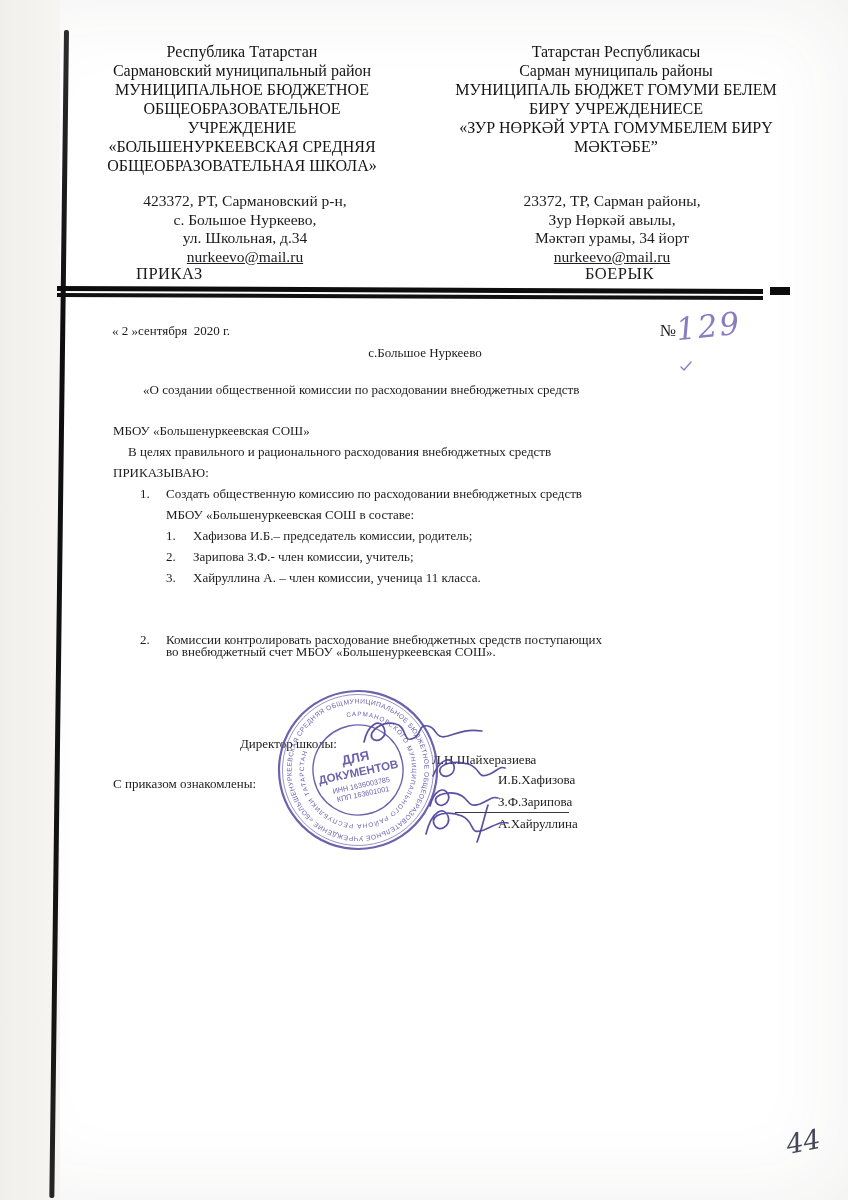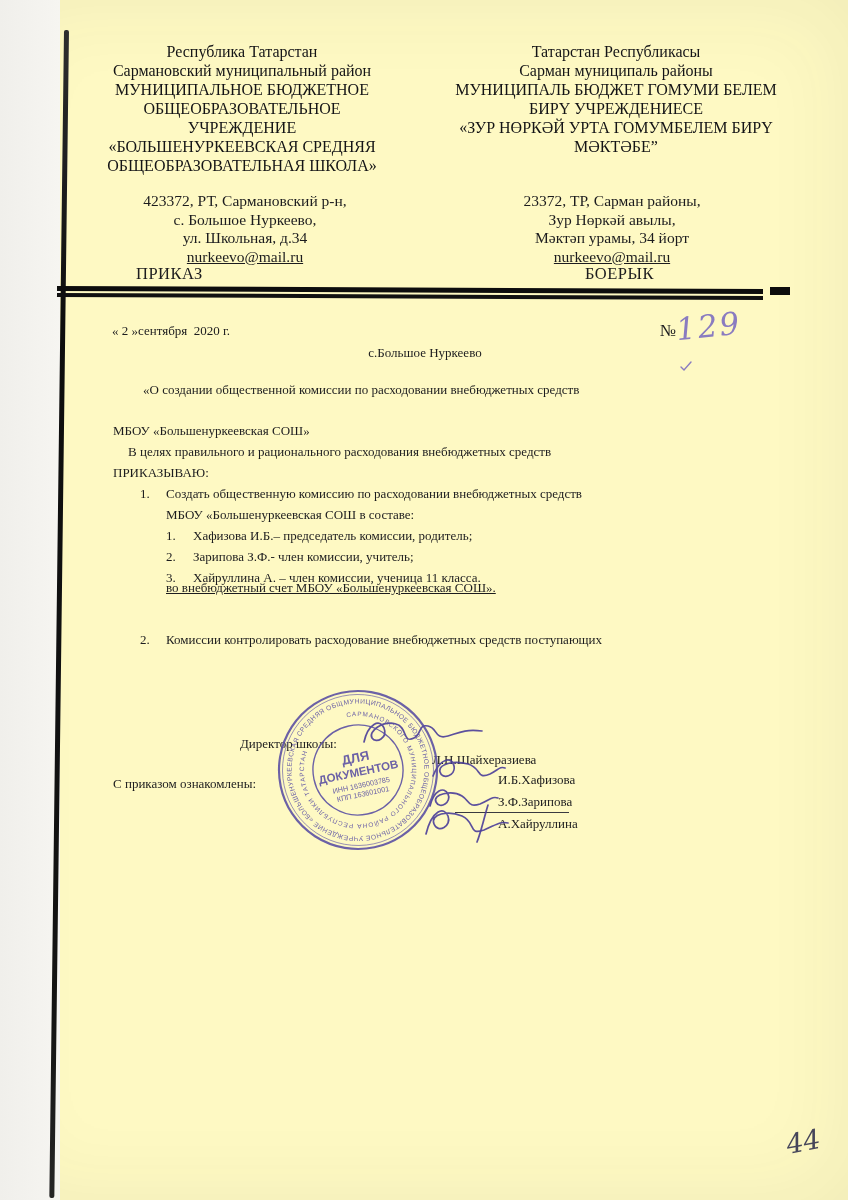--- a/index.html
+++ b/index.html
@@ -6,7 +6,7 @@
   html,body { background:#e9e8e4; }
   .canvas {
     position:relative; width:848px; height:1200px; margin:0 auto;
-    background:#fef9c3; overflow:hidden;
+    background:#ffffff; overflow:hidden;
     font-family:"Liberation Serif","DejaVu Serif",serif; color:#1c1c1e;
     box-shadow: inset 0 0 90px rgba(60,55,40,.07);
   }

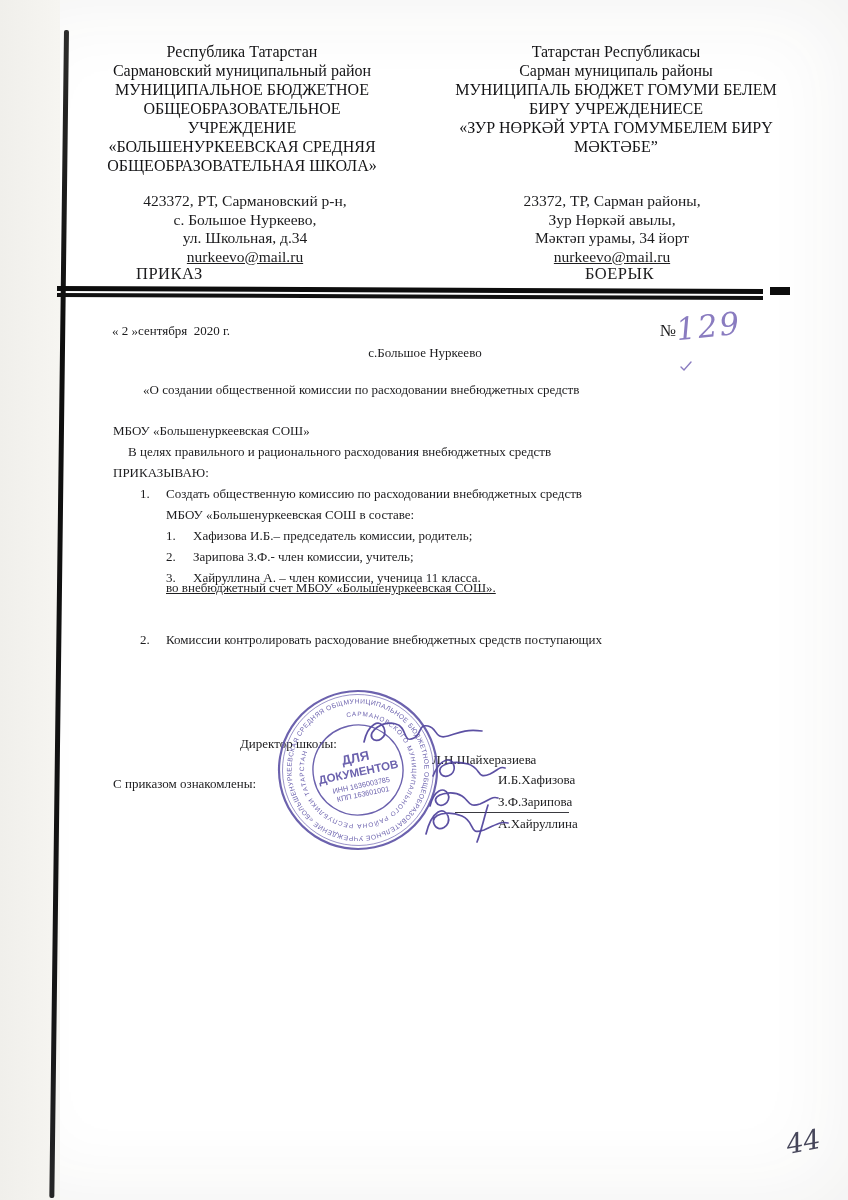--- a/index.html
+++ b/index.html
@@ -110,7 +110,7 @@
   <div class="line" style="left:166px; top:570px;"><span class="numcol2">3.</span><span>Хайруллина А. – член комиссии, ученица 11 класса.</span></div>
 
   <div class="line" style="left:140px; top:591px;margin-top:41px;"><span class="numcol">2.</span><span>Комиссии контролировать расходование внебюджетных средств поступающих</span></div>
-  <div class="line" style="left:166px; top:580px;text-decoration:underline;">во внебюджетный счет МБОУ «Большенуркеевская СОШ».</div>
+  <div class="line" style="left:166px; top:644px;">во внебюджетный счет МБОУ «Большенуркеевская СОШ».</div>
 
   <div class="line" style="left:240px; top:736px;">Директор школы:</div>
   <div class="line" style="left:432px; top:736px;margin-top:16px;">Л.Н.Шайхеразиева</div>

